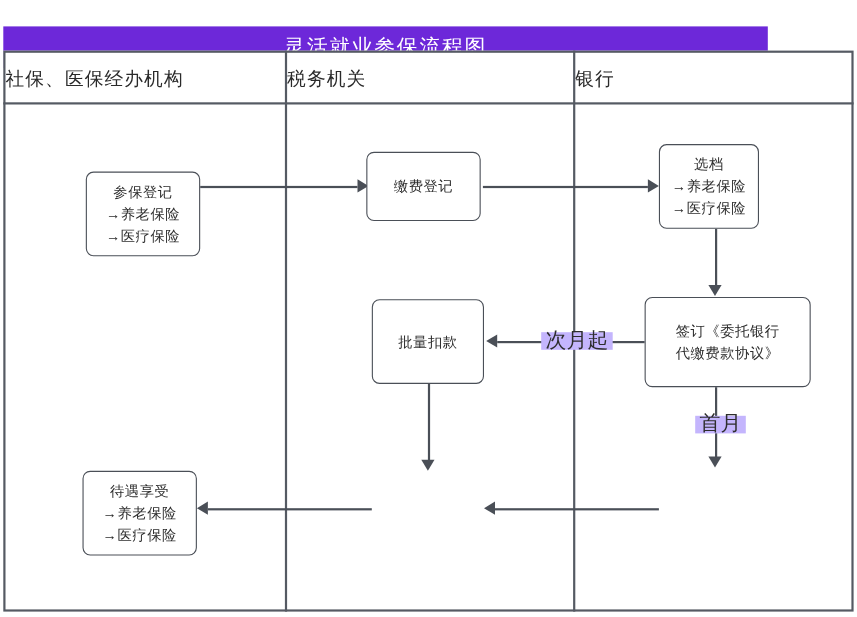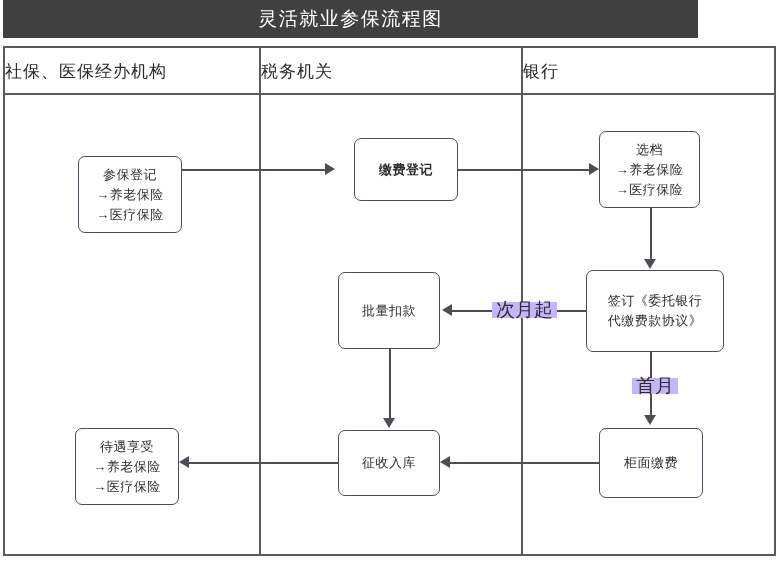--- a/index.html
+++ b/index.html
@@ -22,10 +22,10 @@
   .title-bar {
     position: absolute;
     left: 3px;
-    top: 0;
+    top: 24px;
     width: 695px;
     height: 38px;
-    background: #404040;
+    background: #6d28d9;
     display: flex;
     align-items: center;
     justify-content: center;

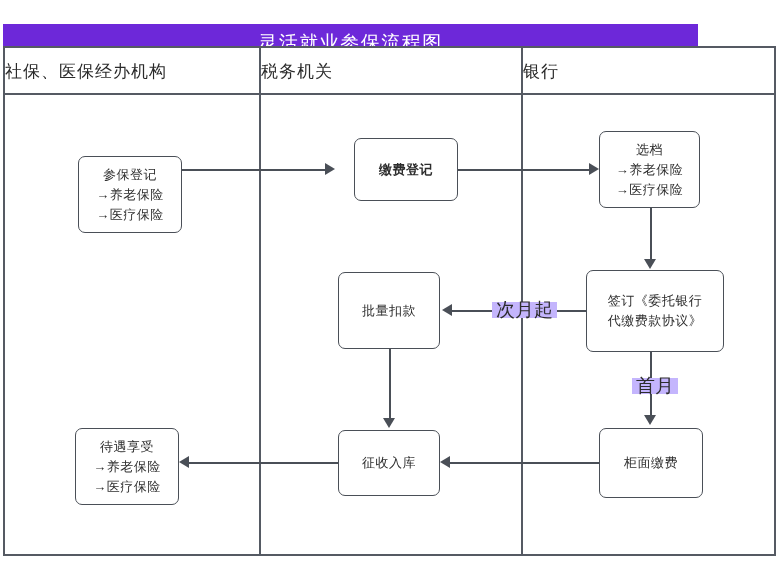--- a/index.html
+++ b/index.html
@@ -102,7 +102,7 @@
   
   #node-canbao      { left: 78px;  top: 131px; width: 104px; height: 77px; margin-top: 25px; }
   #node-jiaofei     { left: 354px; top: 138px; width: 104px; height: 63px; font-weight: bold; }
-  #node-xuandang    { left: 599px; top: 131px; width: 101px; height: 77px; }
+  #node-xuandang    { left: 599px; top: 131px; width: 91px; height: 77px; }
   #node-qianding    { left: 586px; top: 270px; width: 138px; height: 82px; }
   #node-pilang      { left: 338px; top: 272px; width: 102px; height: 77px; }
   #node-guimian     { left: 599px; top: 428px; width: 104px; height: 70px; }

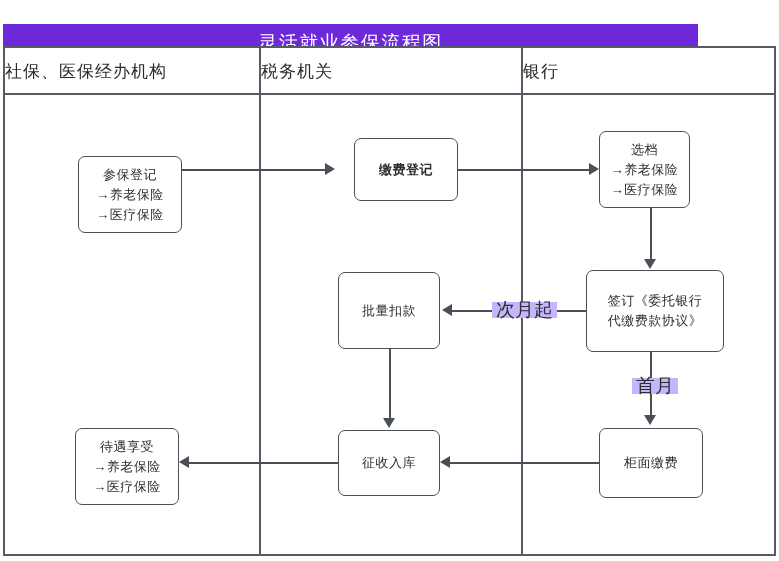--- a/index.html
+++ b/index.html
@@ -101,7 +101,7 @@
 
   
   #node-canbao      { left: 78px;  top: 131px; width: 104px; height: 77px; margin-top: 25px; }
-  #node-jiaofei     { left: 354px; top: 138px; width: 104px; height: 63px; font-weight: bold; }
+  #node-jiaofei     { left: 333px; top: 138px; width: 104px; height: 63px; }
   #node-xuandang    { left: 599px; top: 131px; width: 91px; height: 77px; }
   #node-qianding    { left: 586px; top: 270px; width: 138px; height: 82px; }
   #node-pilang      { left: 338px; top: 272px; width: 102px; height: 77px; }

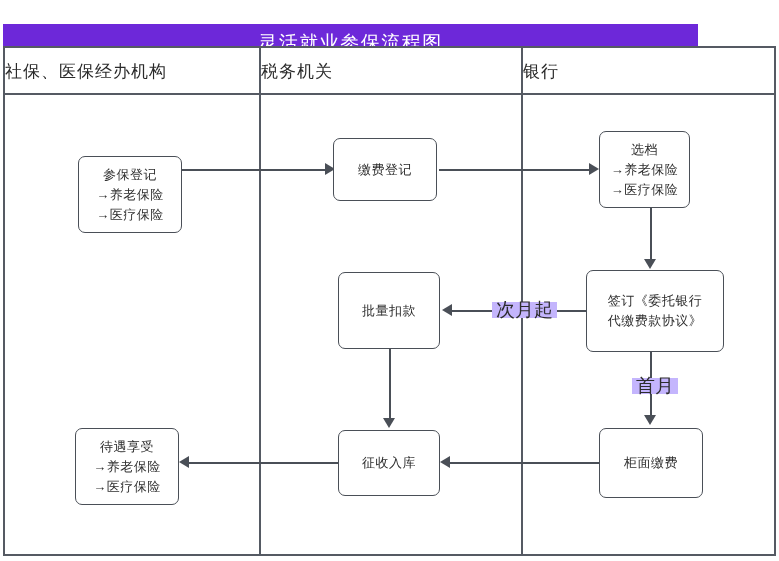--- a/index.html
+++ b/index.html
@@ -103,7 +103,7 @@
   #node-canbao      { left: 78px;  top: 131px; width: 104px; height: 77px; margin-top: 25px; }
   #node-jiaofei     { left: 333px; top: 138px; width: 104px; height: 63px; }
   #node-xuandang    { left: 599px; top: 131px; width: 91px; height: 77px; }
-  #node-qianding    { left: 586px; top: 270px; width: 138px; height: 82px; }
+  #node-qianding    { left: 586px; top: 270px; width: 151px; height: 82px; }
   #node-pilang      { left: 338px; top: 272px; width: 102px; height: 77px; }
   #node-guimian     { left: 599px; top: 428px; width: 104px; height: 70px; }
   #node-zhengshou   { left: 338px; top: 430px; width: 102px; height: 66px; }

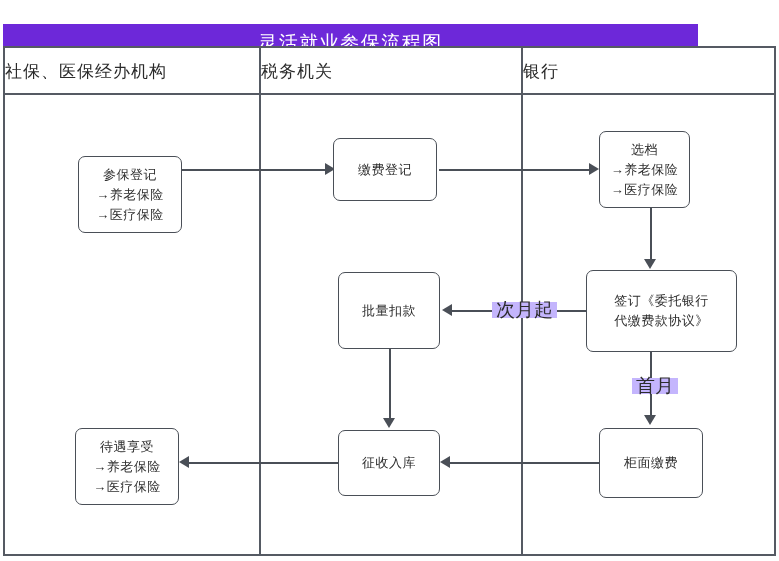--- a/index.html
+++ b/index.html
@@ -224,9 +224,6 @@
     <span class="ln">柜面缴费</span>
   </div>
 
-  <div class="node" id="node-zhengshou">
-    <span class="ln">征收入库</span>
-  </div>
 
   <div class="node" id="node-daiyu">
     <span class="ln">待遇享受</span>

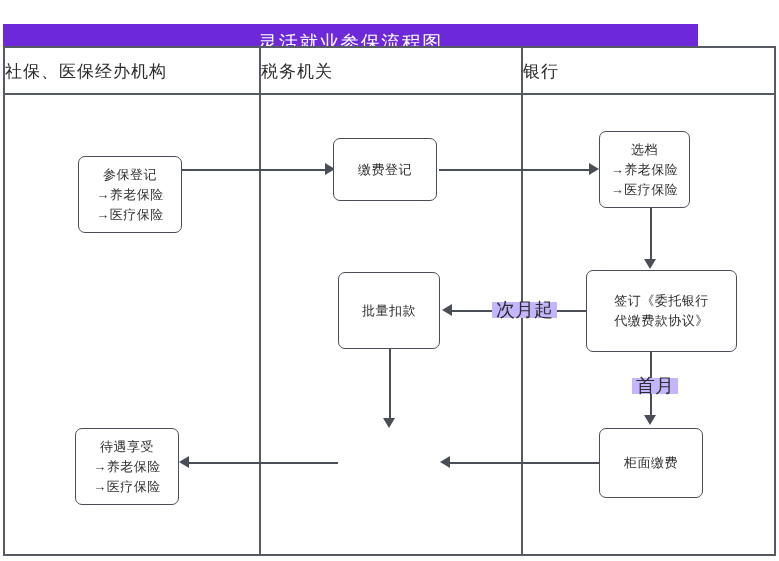--- a/index.html
+++ b/index.html
@@ -220,9 +220,6 @@
     <span class="ln">批量扣款</span>
   </div>
 
-  <div class="node" id="node-guimian">
-    <span class="ln">柜面缴费</span>
-  </div>
 
 
   <div class="node" id="node-daiyu">

